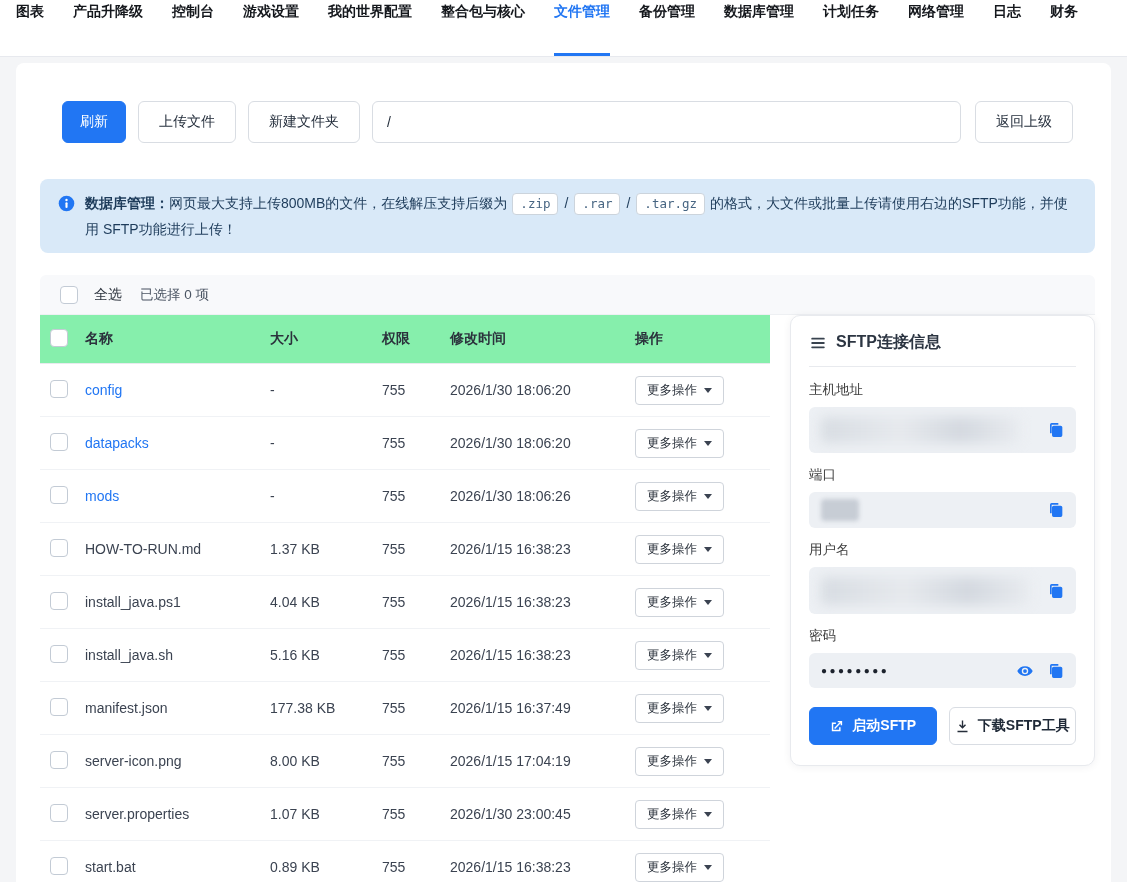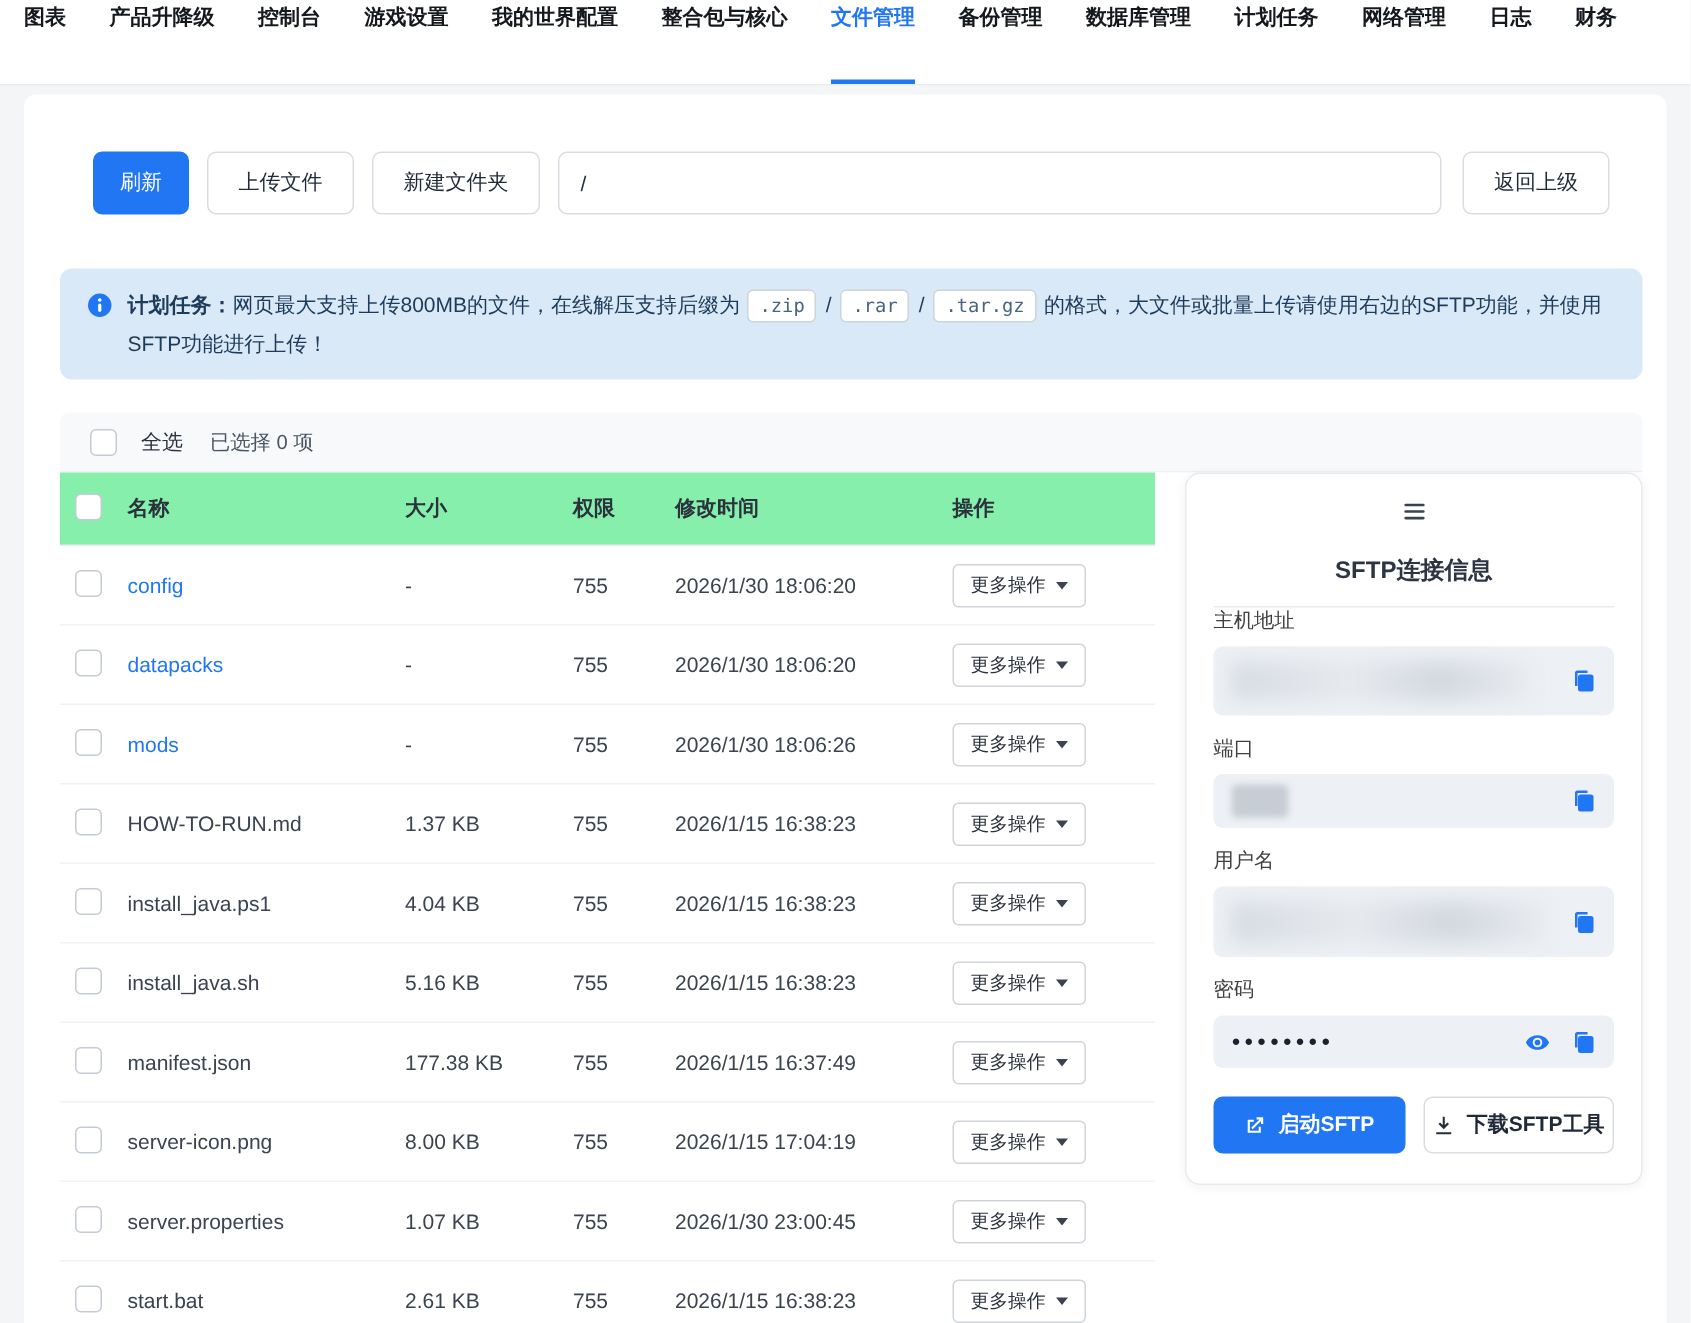--- a/index.html
+++ b/index.html
@@ -210,7 +210,7 @@
         </svg>
     </span>
     <div class="alert-text">
-      <b>计划任务：</b><span>网页最大支持上传800MB的文件，在线解压支持后缀为</span><code class="chip">.zip</code><span class="sep">/</span><code class="chip">.rar</code><span class="sep">/</span><code class="chip">.tar.gz</code><span>的格式，大文件或批量上传请使用右边的SFTP功能，并使用 SFTP功能进行上传！</span>
+      <b>数据库管理：</b><span>网页最大支持上传800MB的文件，在线解压支持后缀为</span><code class="chip">.zip</code><span class="sep">/</span><code class="chip">.rar</code><span class="sep">/</span><code class="chip">.tar.gz</code><span>的格式，大文件或批量上传请使用右边的SFTP功能，并使用 SFTP功能进行上传！</span>
     </div>
   </div>
 

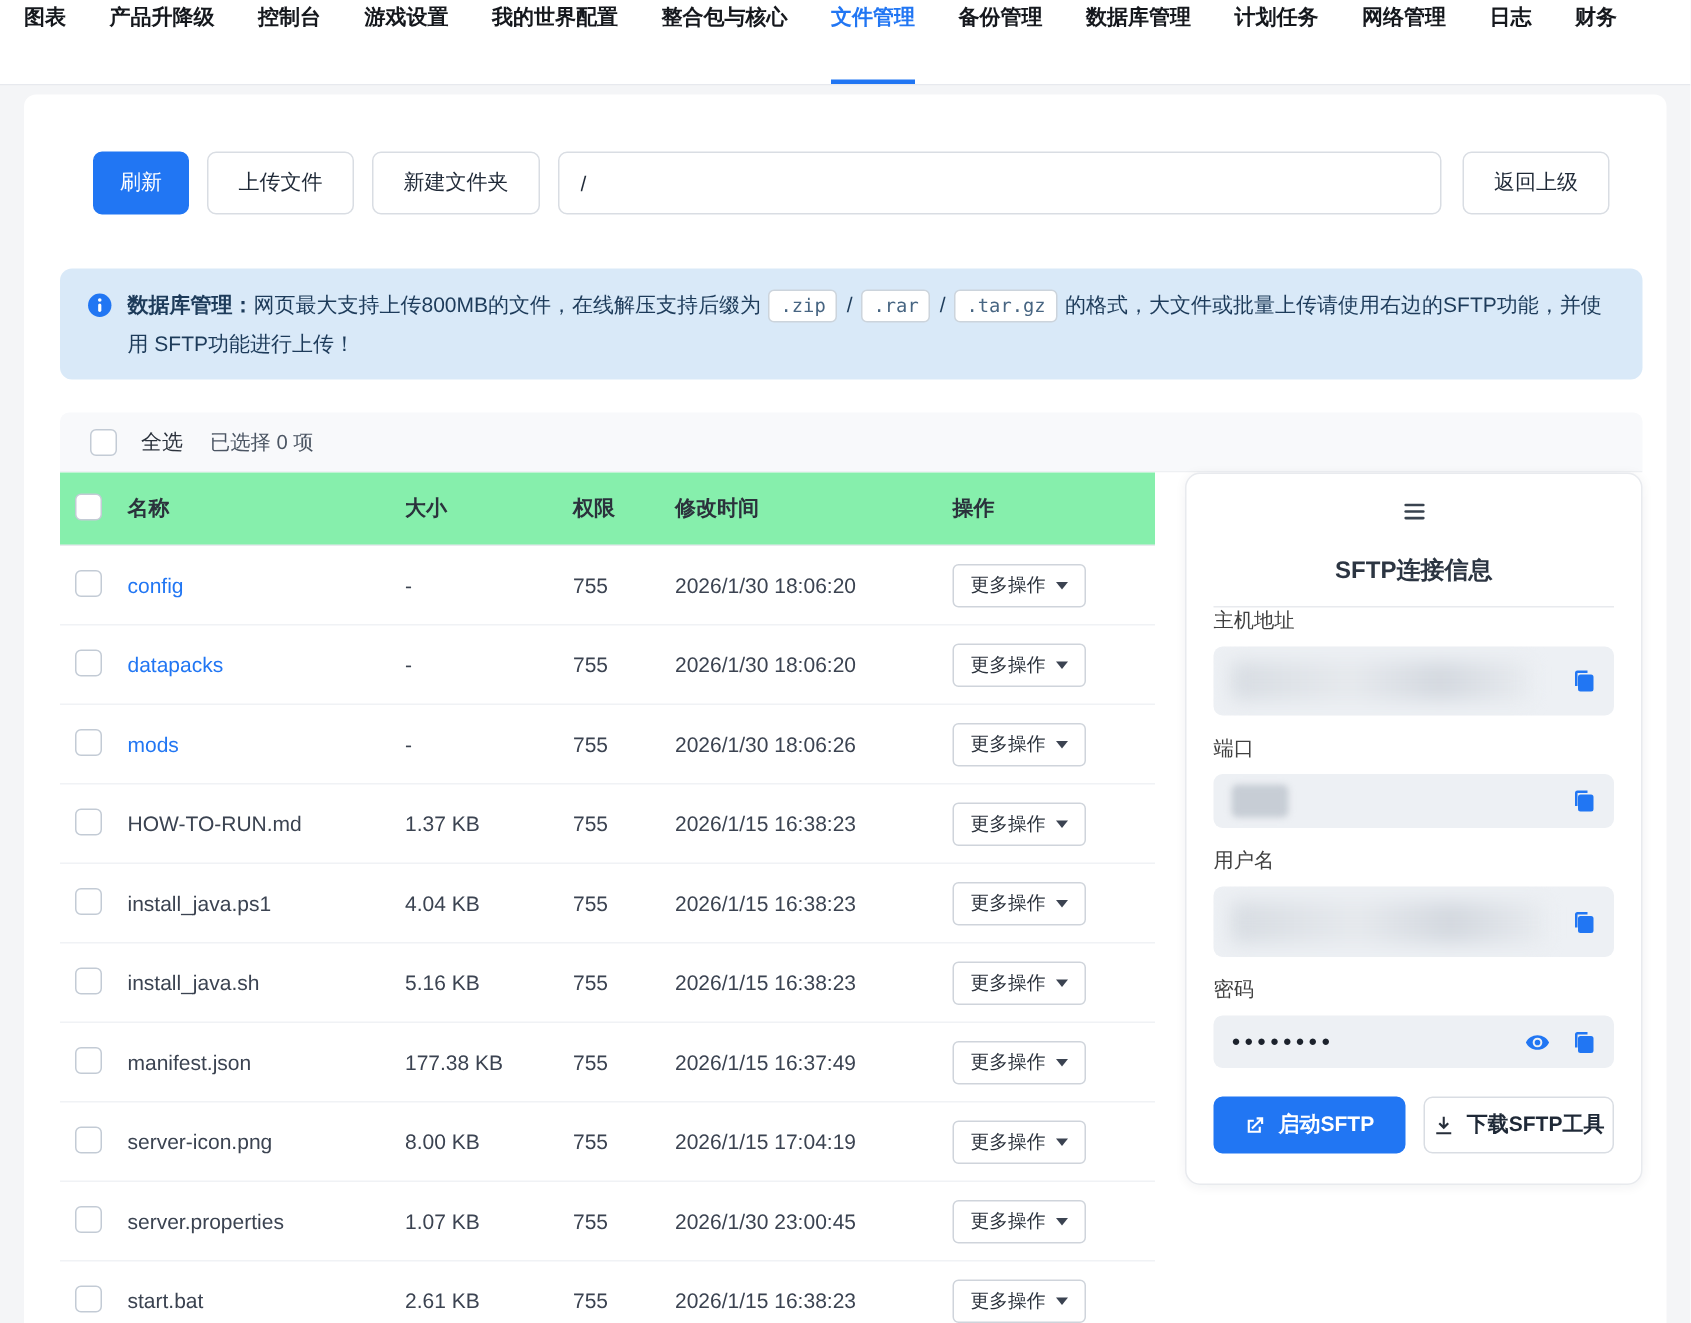--- a/index.html
+++ b/index.html
@@ -101,8 +101,8 @@
     box-shadow: 0 1px 8px rgba(20,30,50,.06); padding: 16px 18px 20px 18px;
   }
   .sftp-title {
-    display: flex; align-items: center; gap: 20px; font-size: 16px; font-weight: 700;
-    color: #2c3542; padding-bottom: 13px; border-bottom: 1px solid #e8eaee;  flex-direction: column;
+    display: flex; align-items: center; gap: 9px; font-size: 16px; font-weight: 700;
+    color: #2c3542; padding-bottom: 13px; border-bottom: 1px solid #e8eaee; margin-bottom: 14px;
   }
   .sftp-field { margin-bottom: 13px; }
   .field-label { font-size: 13.5px; color: #404040; margin-bottom: 8px; }

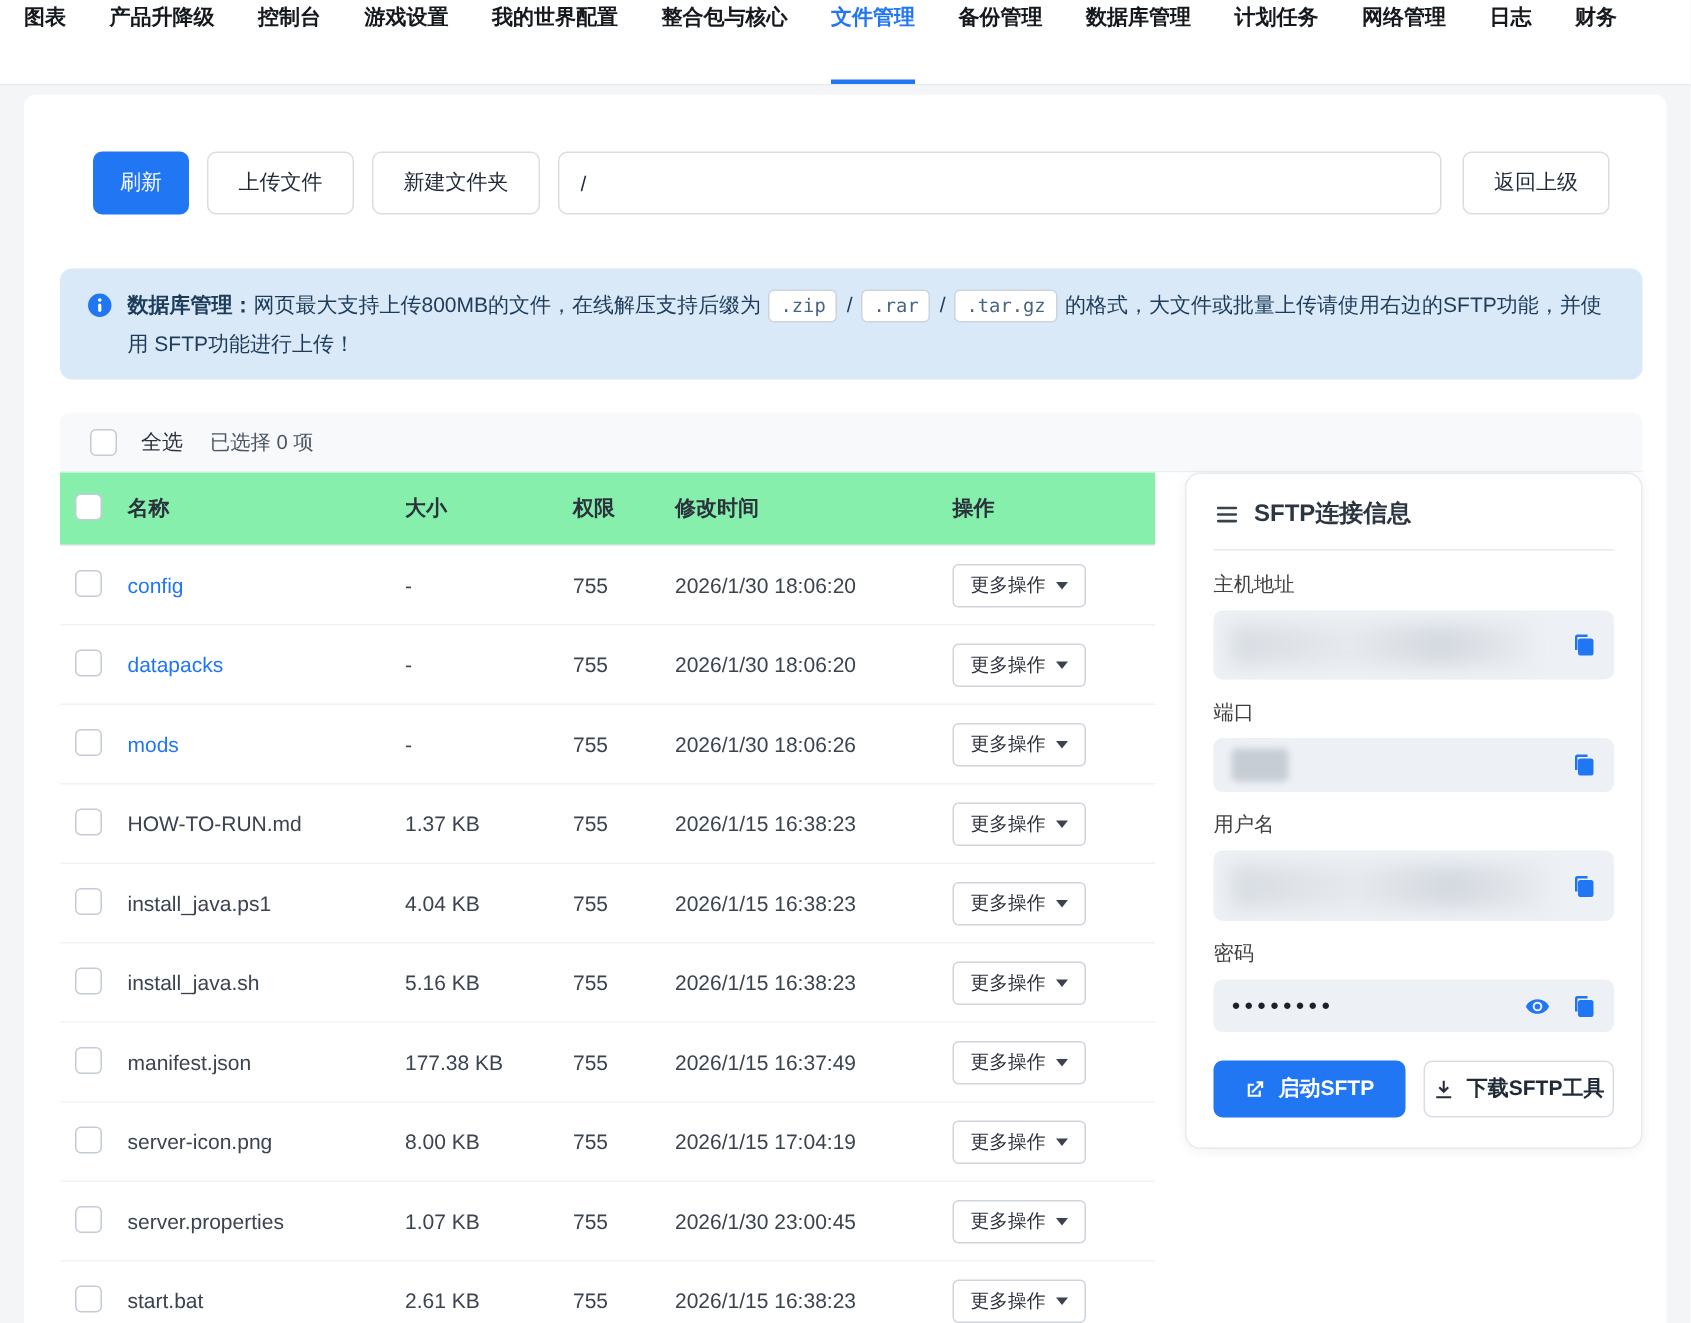--- a/index.html
+++ b/index.html
@@ -361,7 +361,7 @@
       <div class="trow">
         <div class="c check"><input type="checkbox" class="cb" style=""></div>
         <div class="c name"><span class="fname">start.bat</span></div>
-        <div class="c size">2.61 KB</div>
+        <div class="c size">0.89 KB</div>
         <div class="c perm">755</div>
         <div class="c mtime">2026/1/15 16:38:23</div>
         <div class="c action">

